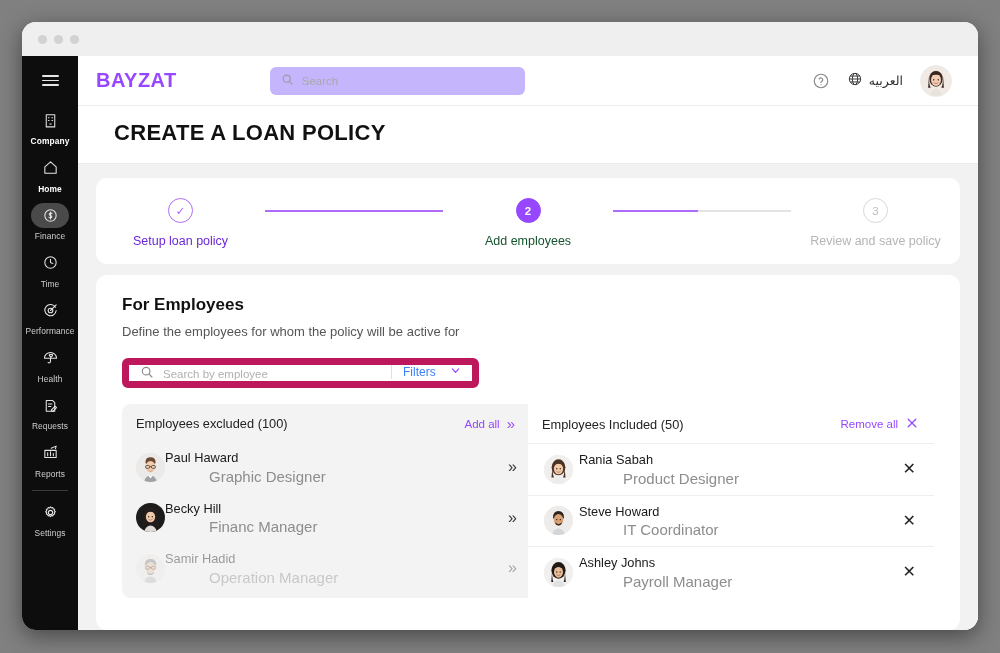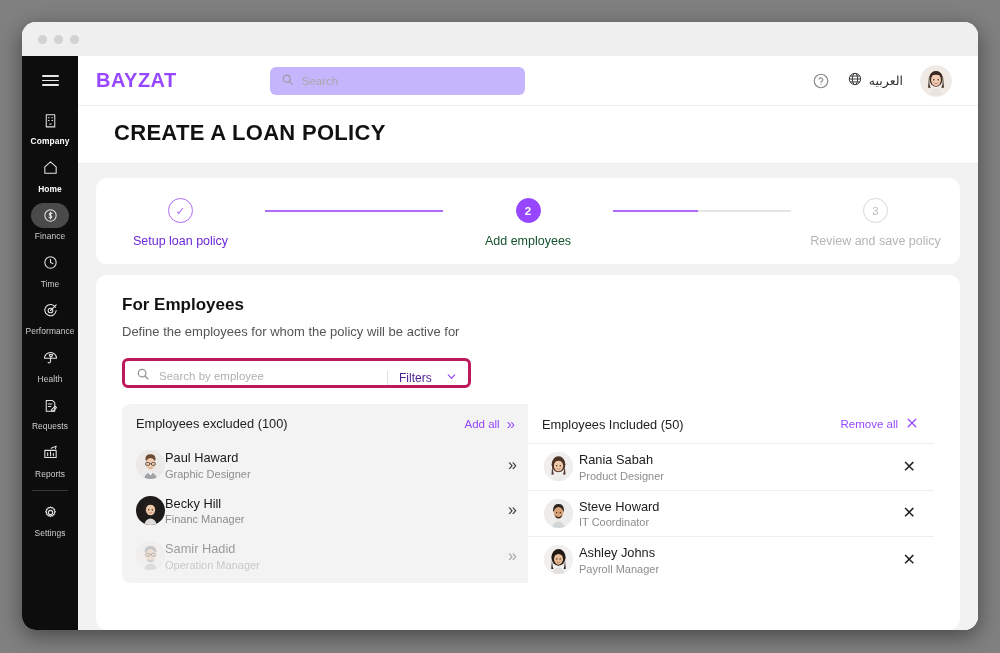--- a/index.html
+++ b/index.html
@@ -172,8 +172,8 @@
 
   .filter-row { display: flex; margin-top: 19px; }
   .filter-wrap {
-    display: flex; align-items: flex-end;
-    border: 3px solid #be185d; border-radius: 6px; overflow: hidden;
+    display: flex; align-items: flex-start;
+    border: 7px solid #be185d; border-radius: 6px; overflow: hidden;
     height: 30px; background: #fff;
   }
   .emp-search {

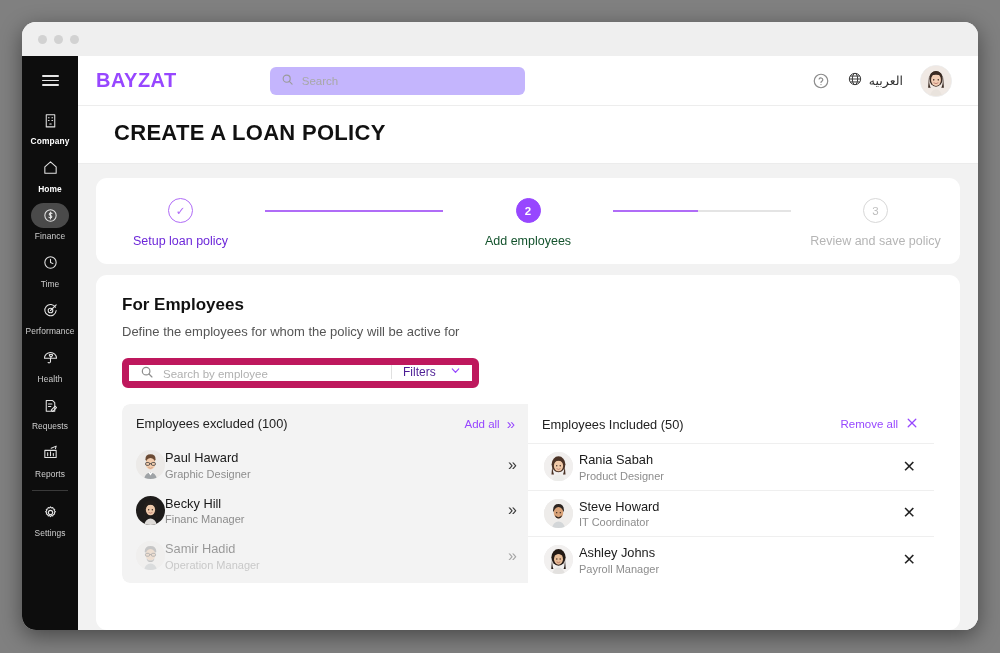--- a/index.html
+++ b/index.html
@@ -188,7 +188,7 @@
   .filters-btn {
     display: flex; align-items: center; gap: 14px;
     padding: 0 11px; border-left: 1px solid #e0e0e0;
-    color: #4c1d95; font-size: 12px; cursor: pointer;
+    color: #3b82f6; font-size: 12px; cursor: pointer;
   }
 
   .lists {

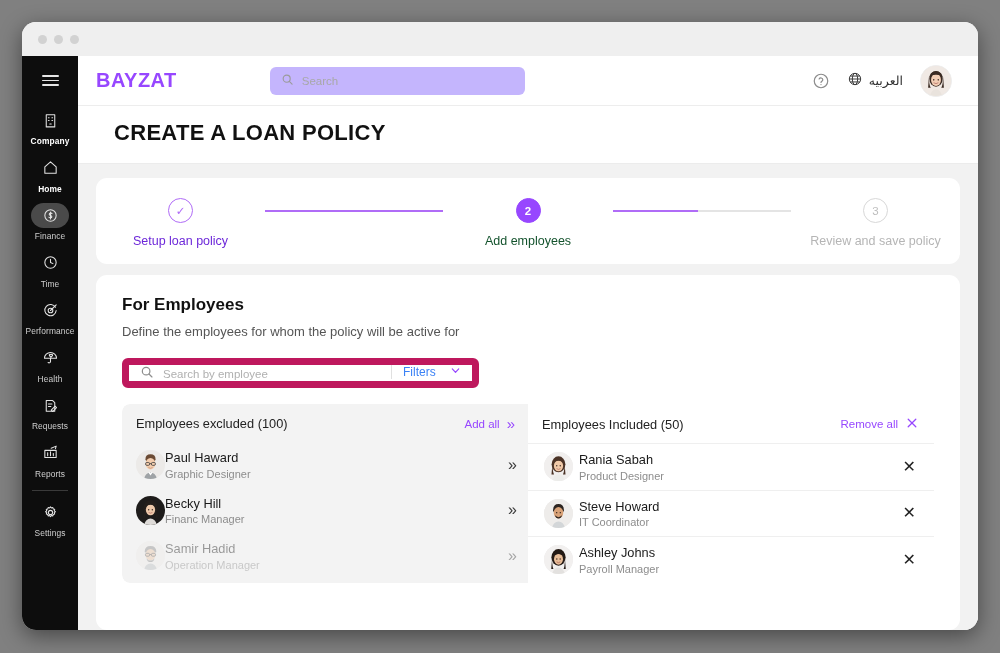--- a/index.html
+++ b/index.html
@@ -223,7 +223,7 @@
   .list-col.right .row-avatar { margin-right: 6px; }
   .row-text { flex: 1; min-width: 0; }
   .row-name { font-size: 12.8px; color: #1a1a1a; }
-  .row-role { font-size: 11px; color: #8d8d8d; margin-top: 2.5px; }
+  .row-role { font-size: 15px; color: #8d8d8d; margin-top: 2.5px; margin-left: 44px; }
   .row-action { cursor: pointer; color: #333; }
   .move-chev { font-size: 16px; color: #3b3b3b; letter-spacing: -3px; }
   .x-mark { font-size: 16px; color: #222; line-height: 1; }

